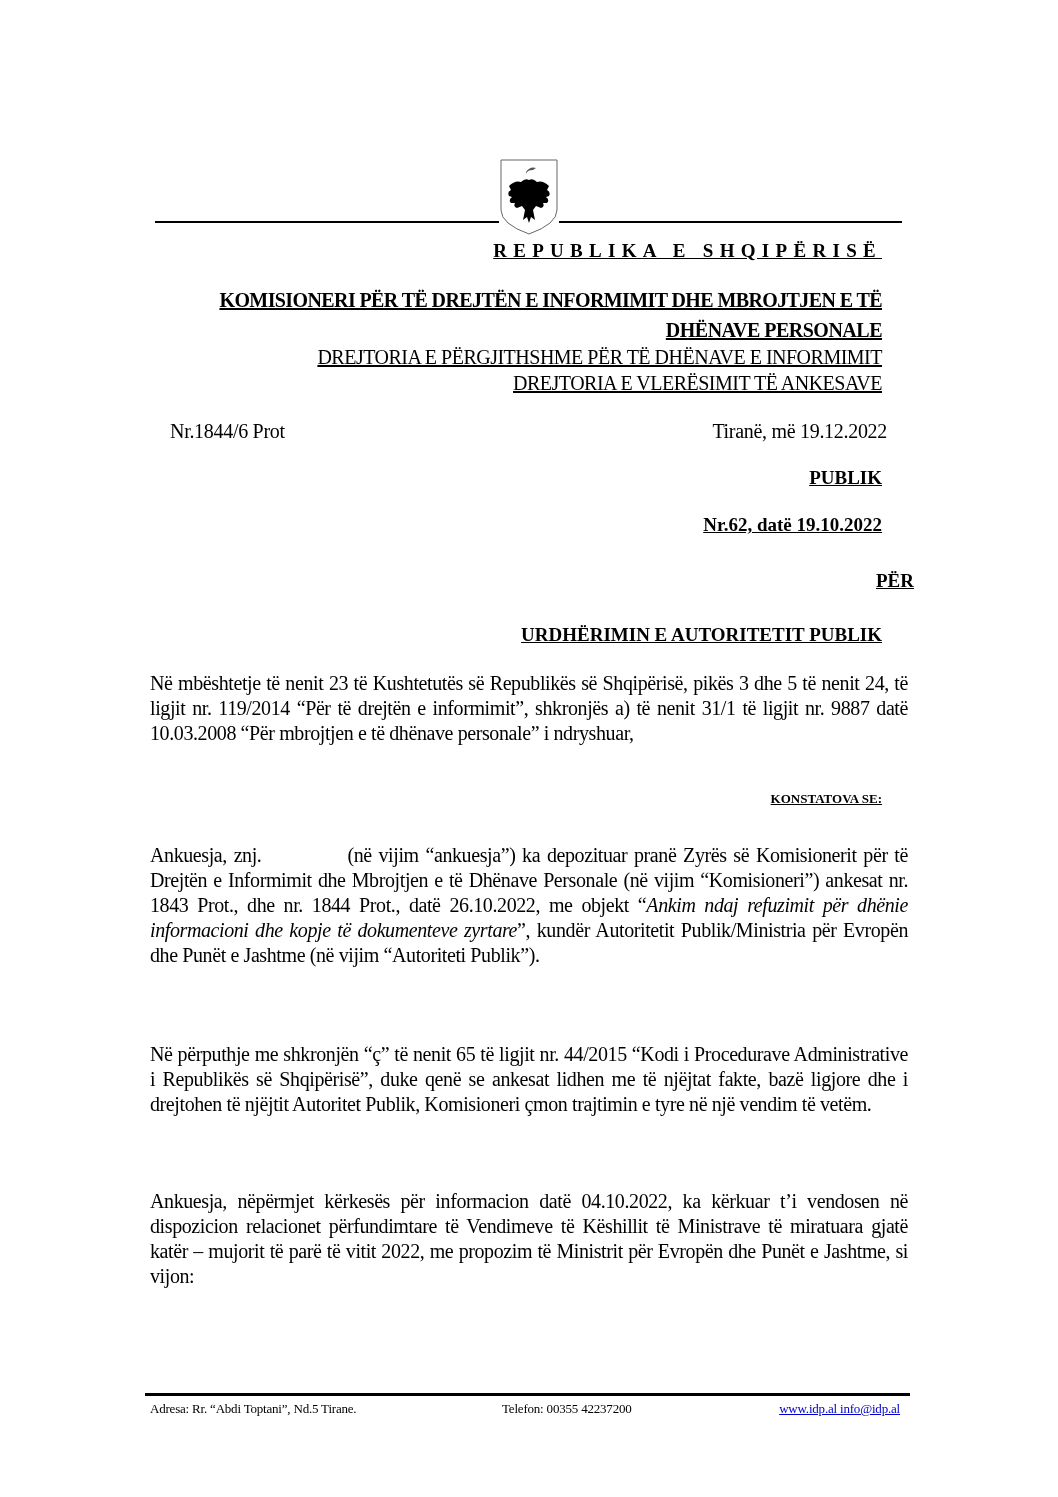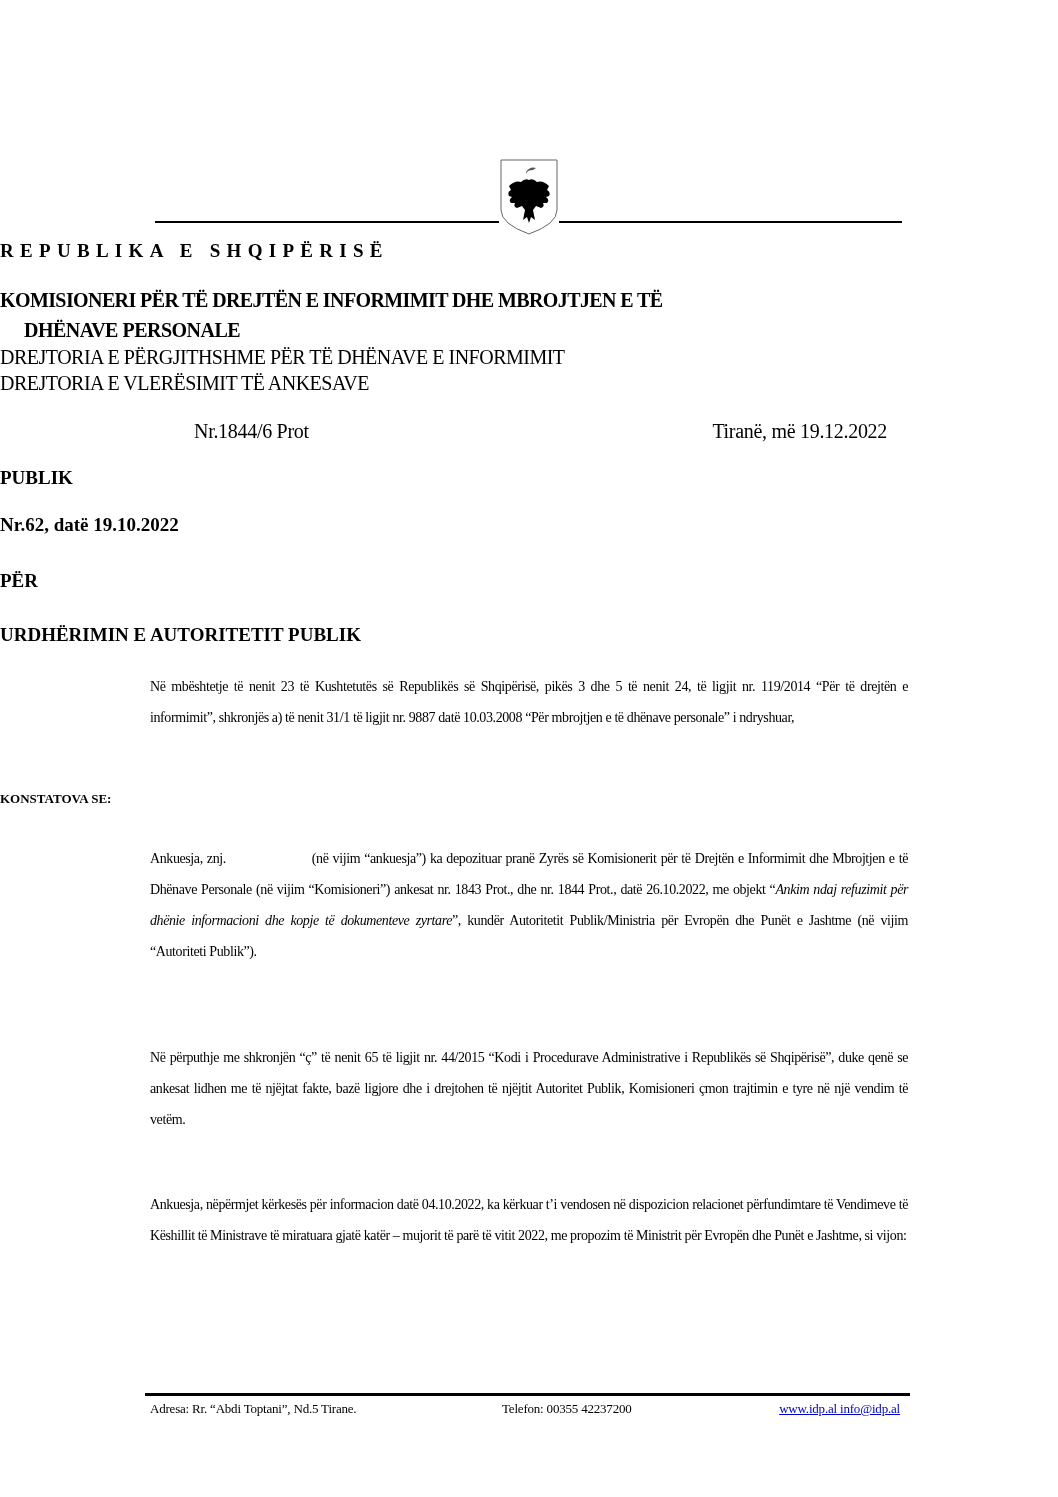--- a/index.html
+++ b/index.html
@@ -8,7 +8,7 @@
   .abs { position: absolute; }
   .emblem { left: 499px; top: 158px; width: 60px; height: 78px; }
   .hrule { top: 221px; height: 2px; background: #000; }
-  .center { left: 0; width: 882px; text-align: left; }
+  .center { left: 0; width: 882px; text-align: right; text-decoration: underline; }
   .republika { top: 240px; font-size: 19px; font-weight: bold; letter-spacing: 6.3px; }
   .kom1 { top: 289px; font-size: 20px; font-weight: bold; letter-spacing: -0.6px; }
   .kom2 { top: 319px; font-size: 20px; font-weight: bold; letter-spacing: -0.5px; padding-left: 24px; }

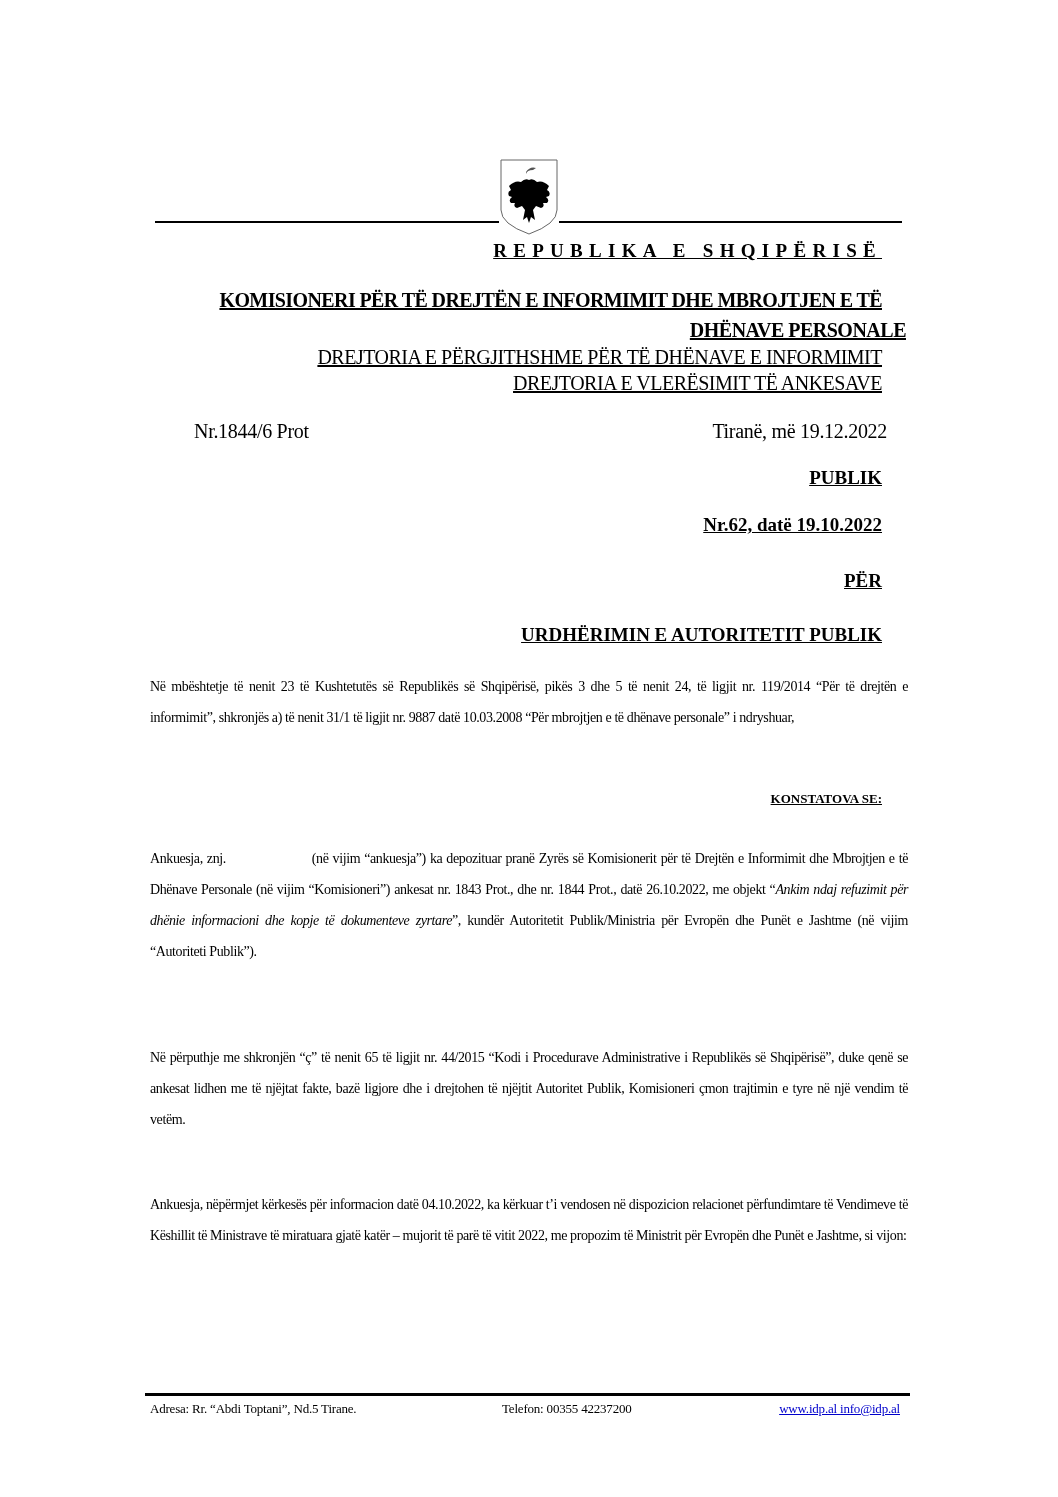--- a/index.html
+++ b/index.html
@@ -11,7 +11,7 @@
   .center { left: 0; width: 882px; text-align: right; text-decoration: underline; }
   .republika { top: 240px; font-size: 19px; font-weight: bold; letter-spacing: 6.3px; }
   .kom1 { top: 289px; font-size: 20px; font-weight: bold; letter-spacing: -0.6px; }
-  .kom2 { top: 319px; font-size: 20px; font-weight: bold; letter-spacing: -0.5px; padding-left: 24px; }
+  .kom2 { top: 319px; font-size: 20px; font-weight: bold; letter-spacing: -0.5px; }
   .dir1 { top: 346px; font-size: 20px; letter-spacing: -0.5px; }
   .dir2 { top: 372px; font-size: 20px; letter-spacing: -0.5px; }
   .protnr { left: 170px; top: 420px; font-size: 20px; letter-spacing: -0.3px; margin-left: 24px; }

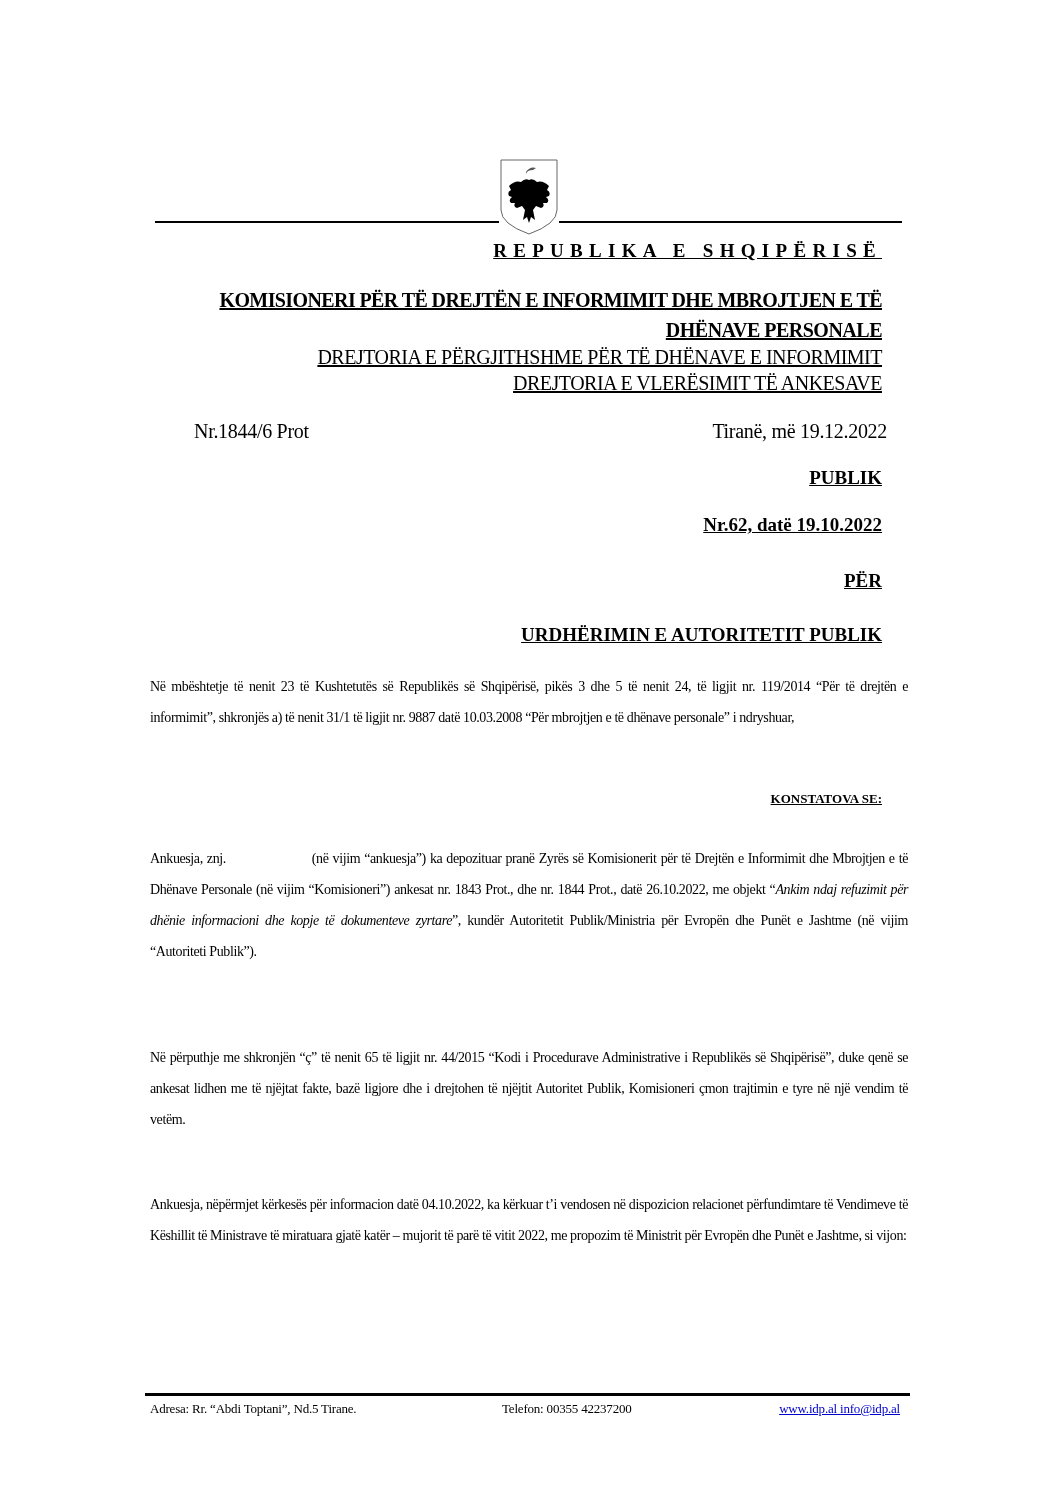--- a/index.html
+++ b/index.html
@@ -14,7 +14,7 @@
   .kom2 { top: 319px; font-size: 20px; font-weight: bold; letter-spacing: -0.5px; }
   .dir1 { top: 346px; font-size: 20px; letter-spacing: -0.5px; }
   .dir2 { top: 372px; font-size: 20px; letter-spacing: -0.5px; }
-  .protnr { left: 170px; top: 420px; font-size: 20px; letter-spacing: -0.3px; margin-left: 24px; }
+  .protnr { left: 170px; top: 420px; font-size: 20px; letter-spacing: -0.3px; }
   .dateplace { right: 171px; top: 420px; font-size: 20px; letter-spacing: -0.3px; }
   .vendim { top: 467px; font-size: 19px; font-weight: bold; }
   .vendimnr { top: 514px; font-size: 19px; font-weight: bold; }

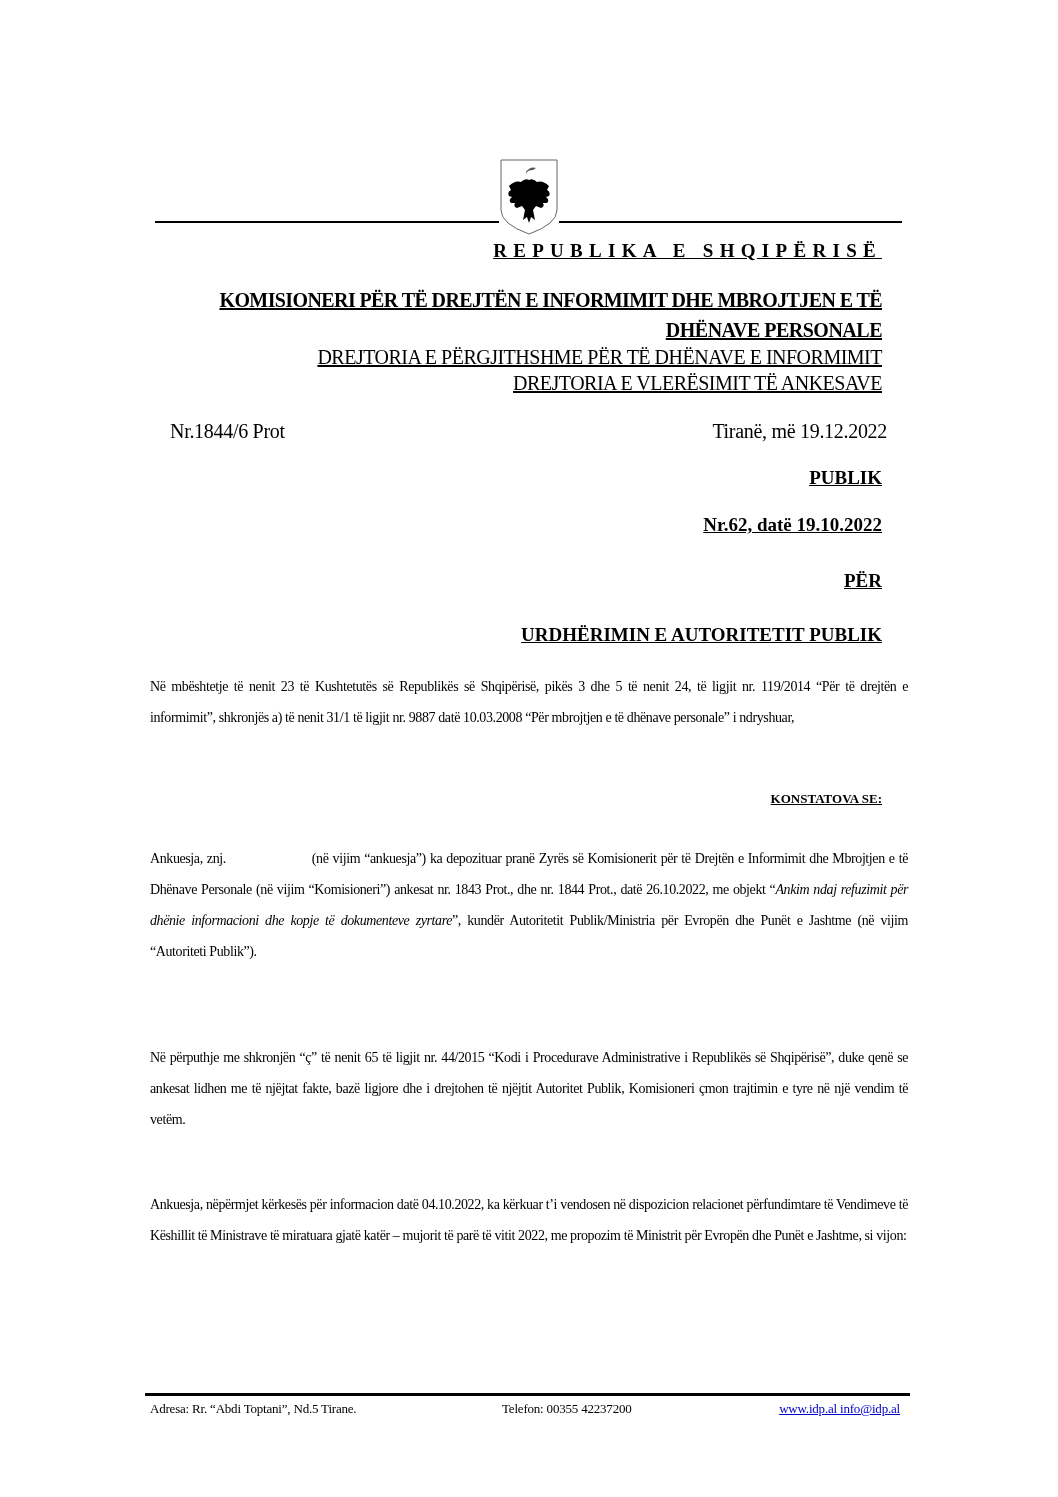--- a/index.html
+++ b/index.html
@@ -18,7 +18,7 @@
   .dateplace { right: 171px; top: 420px; font-size: 20px; letter-spacing: -0.3px; }
   .vendim { top: 467px; font-size: 19px; font-weight: bold; }
   .vendimnr { top: 514px; font-size: 19px; font-weight: bold; }
-  .per { top: 570px; font-size: 19px; font-weight: bold; }
+  .per { top: 570px; font-size: 19px; font-weight: bold; padding-left: 32px; }
   .urdh { top: 624px; font-size: 19px; font-weight: bold; }
   .konst { top: 791px; font-size: 13px; font-weight: bold; }
   .para { left: 150px; width: 758px; font-size: 14px; line-height: 31px; text-align: justify;

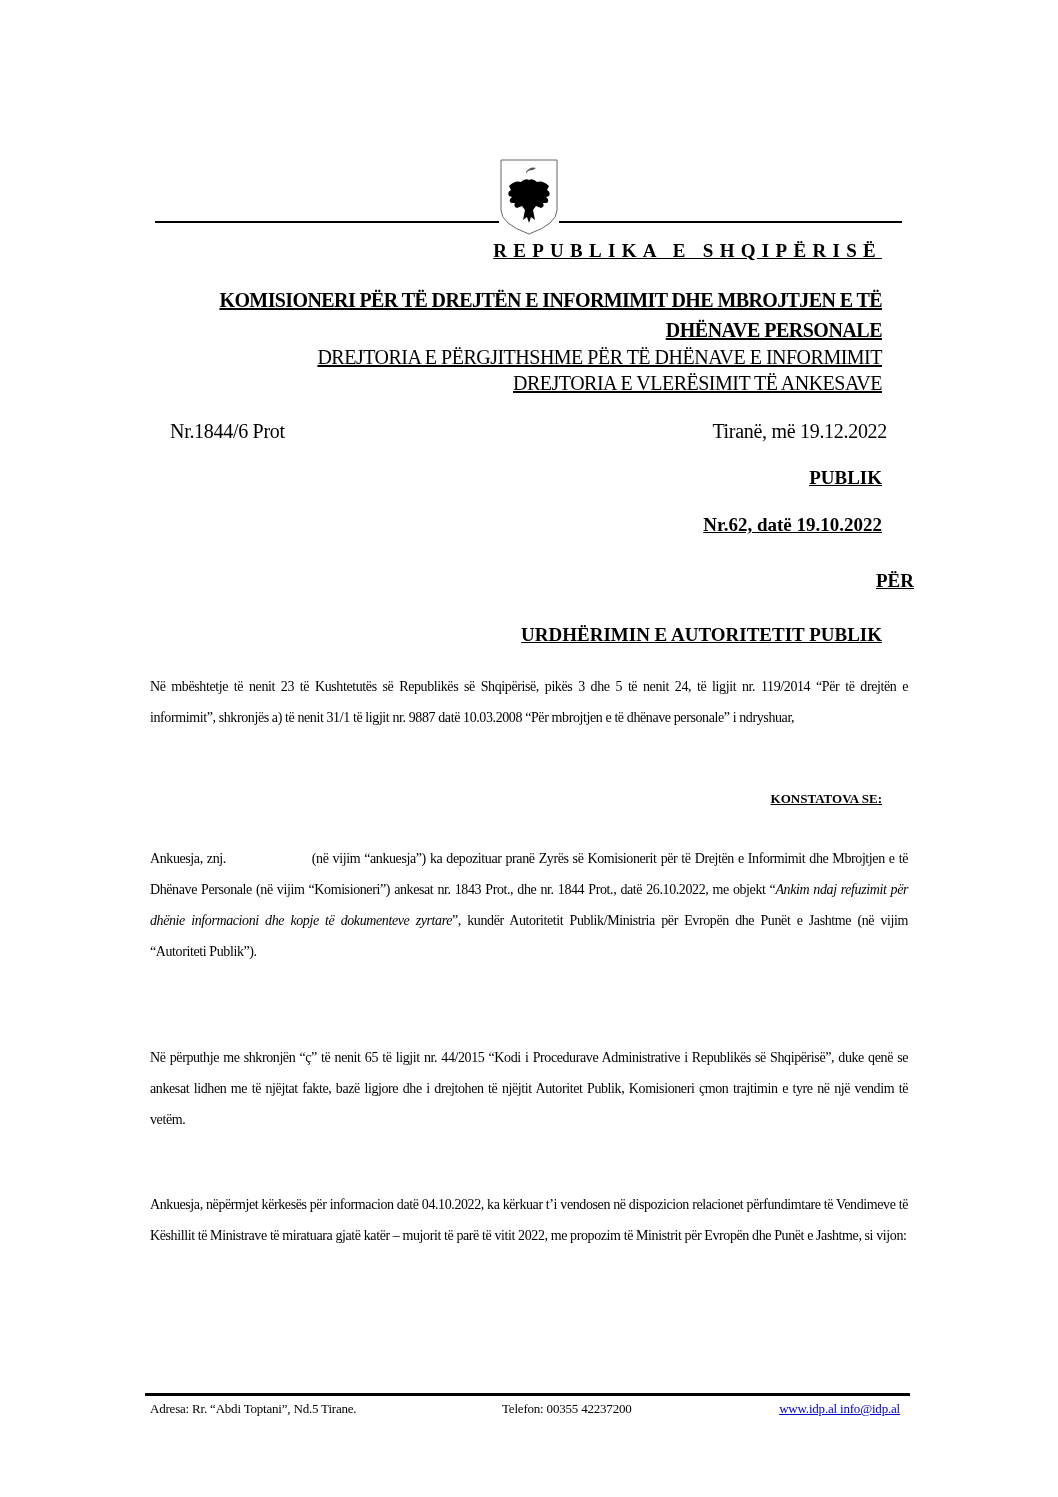--- a/index.html
+++ b/index.html
@@ -21,7 +21,7 @@
   .per { top: 570px; font-size: 19px; font-weight: bold; padding-left: 32px; }
   .urdh { top: 624px; font-size: 19px; font-weight: bold; }
   .konst { top: 791px; font-size: 13px; font-weight: bold; }
-  .para { left: 150px; width: 758px; font-size: 14px; line-height: 31px; text-align: justify;
+  .para { left: 150px; width: 758px; font-size: 20px; line-height: 25px; text-align: justify;
           letter-spacing: -0.4px; }
   .p1 { top: 671px; }
   .p2 { top: 843px; }

